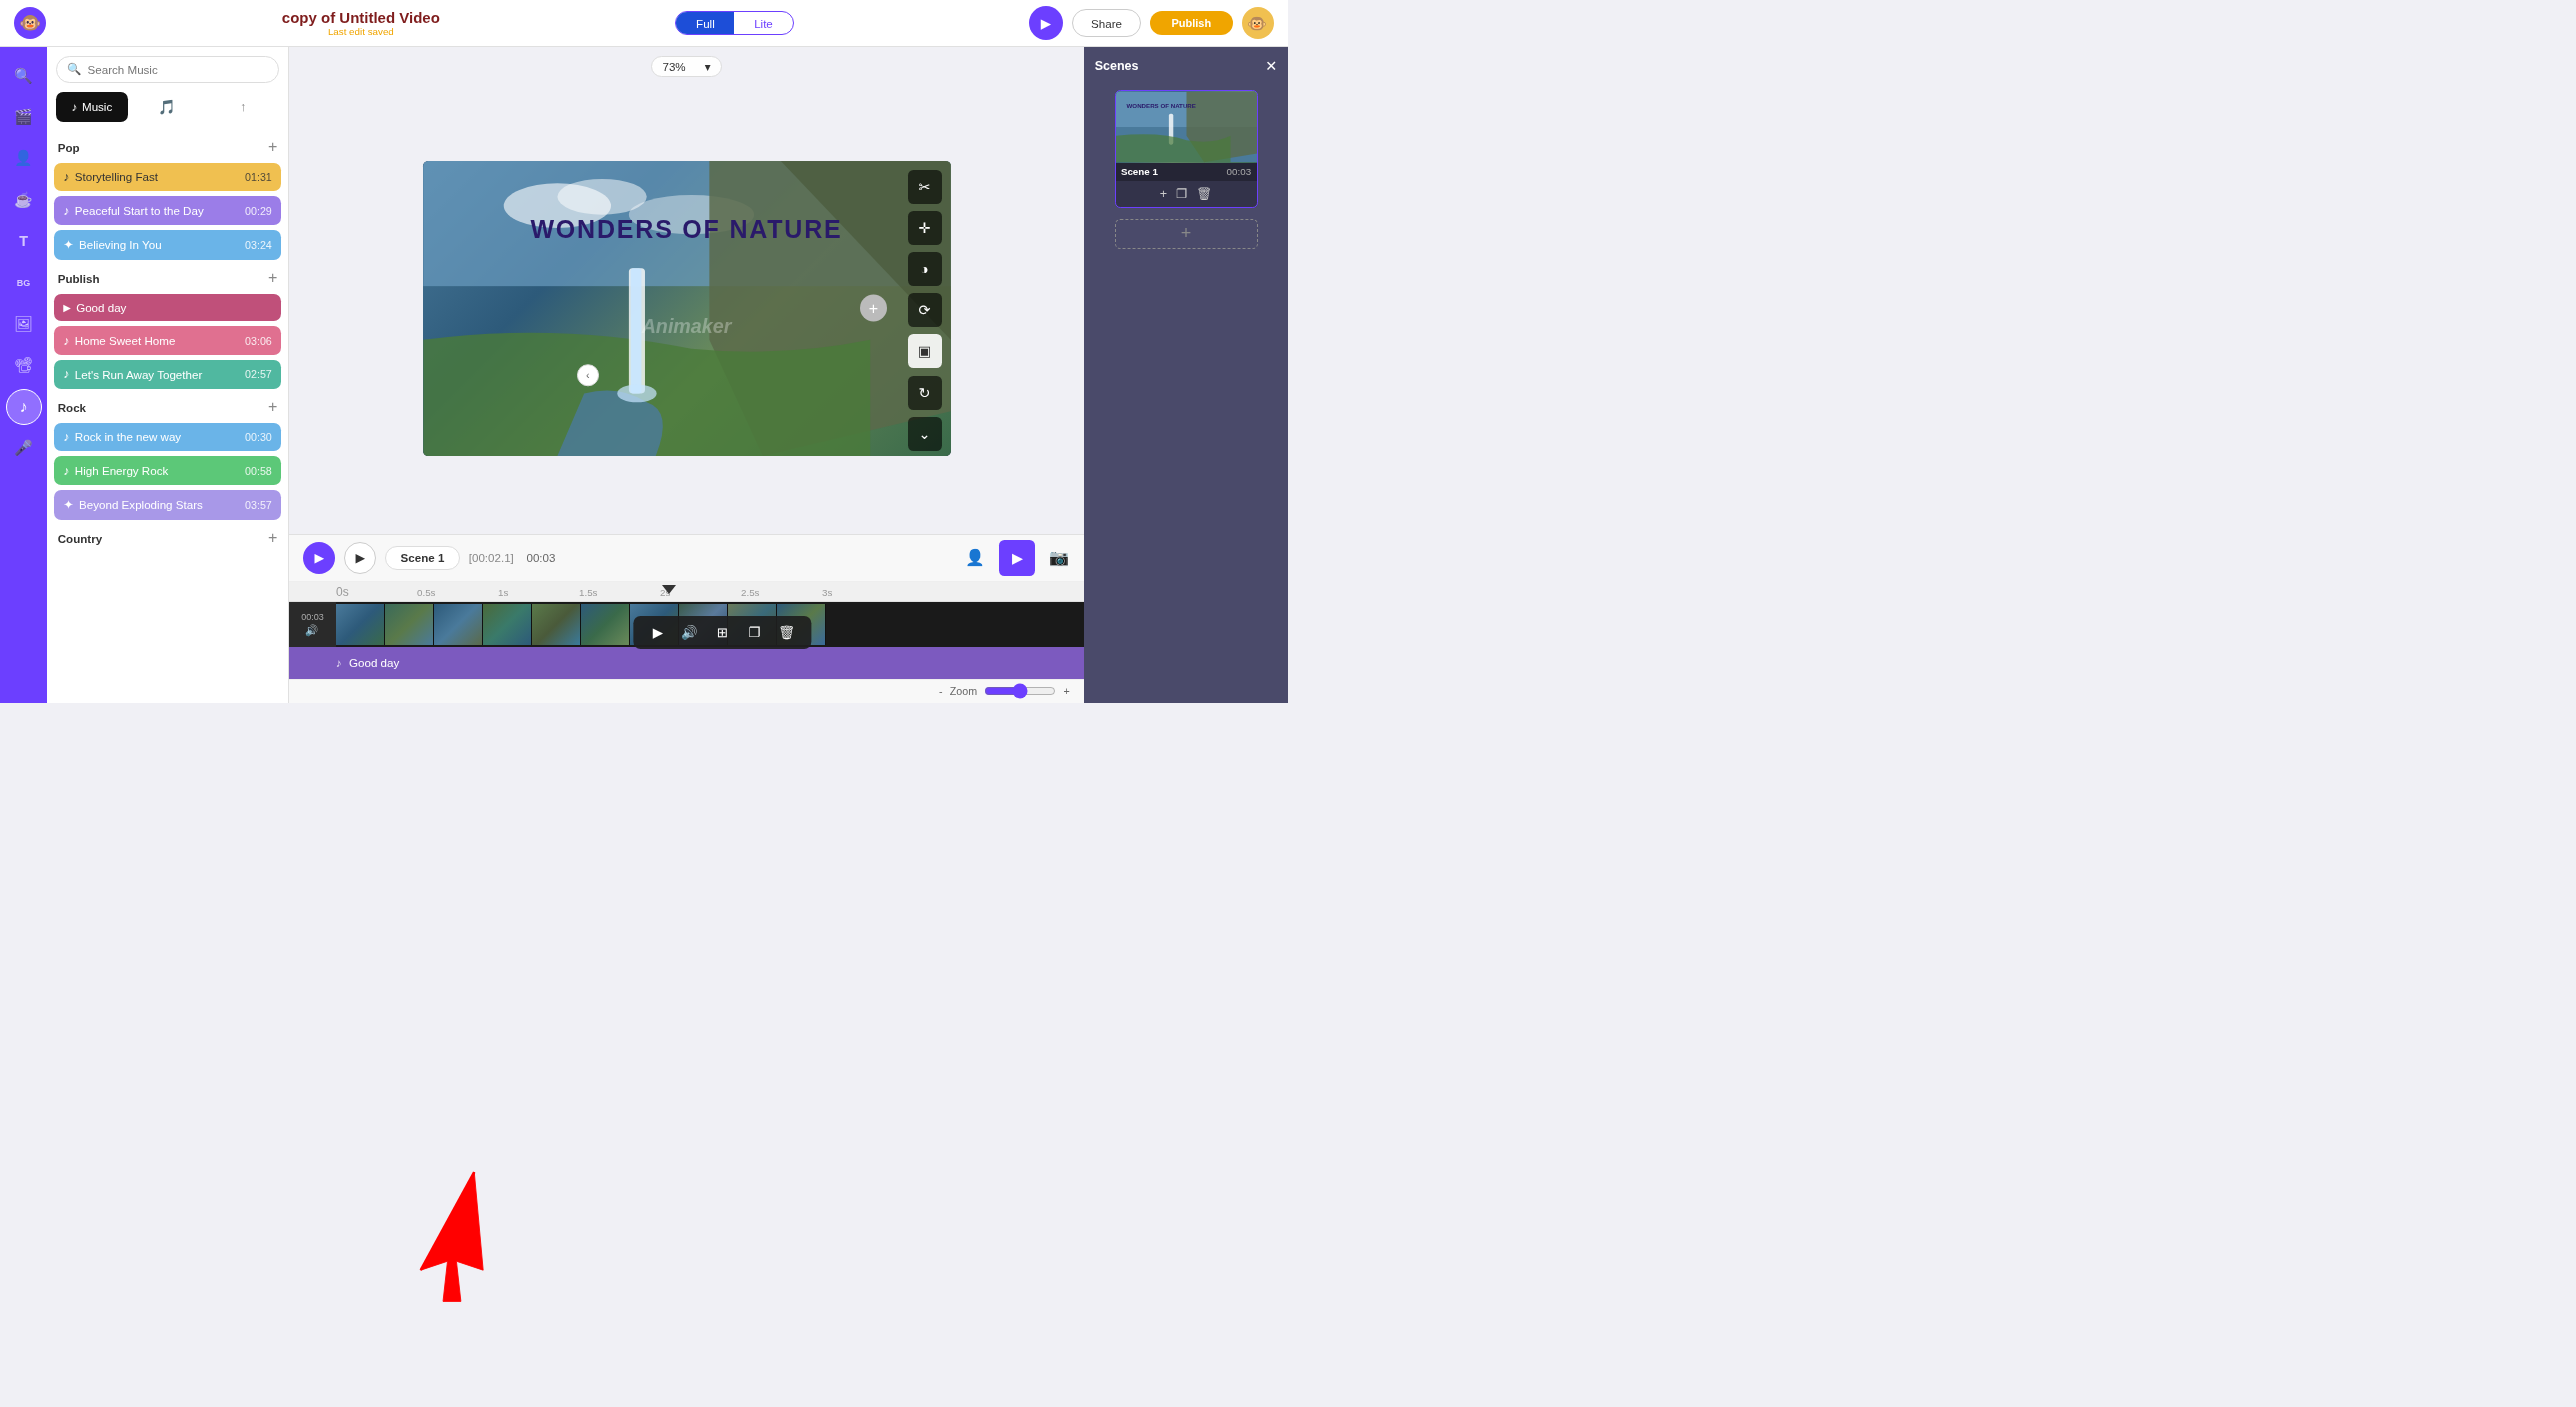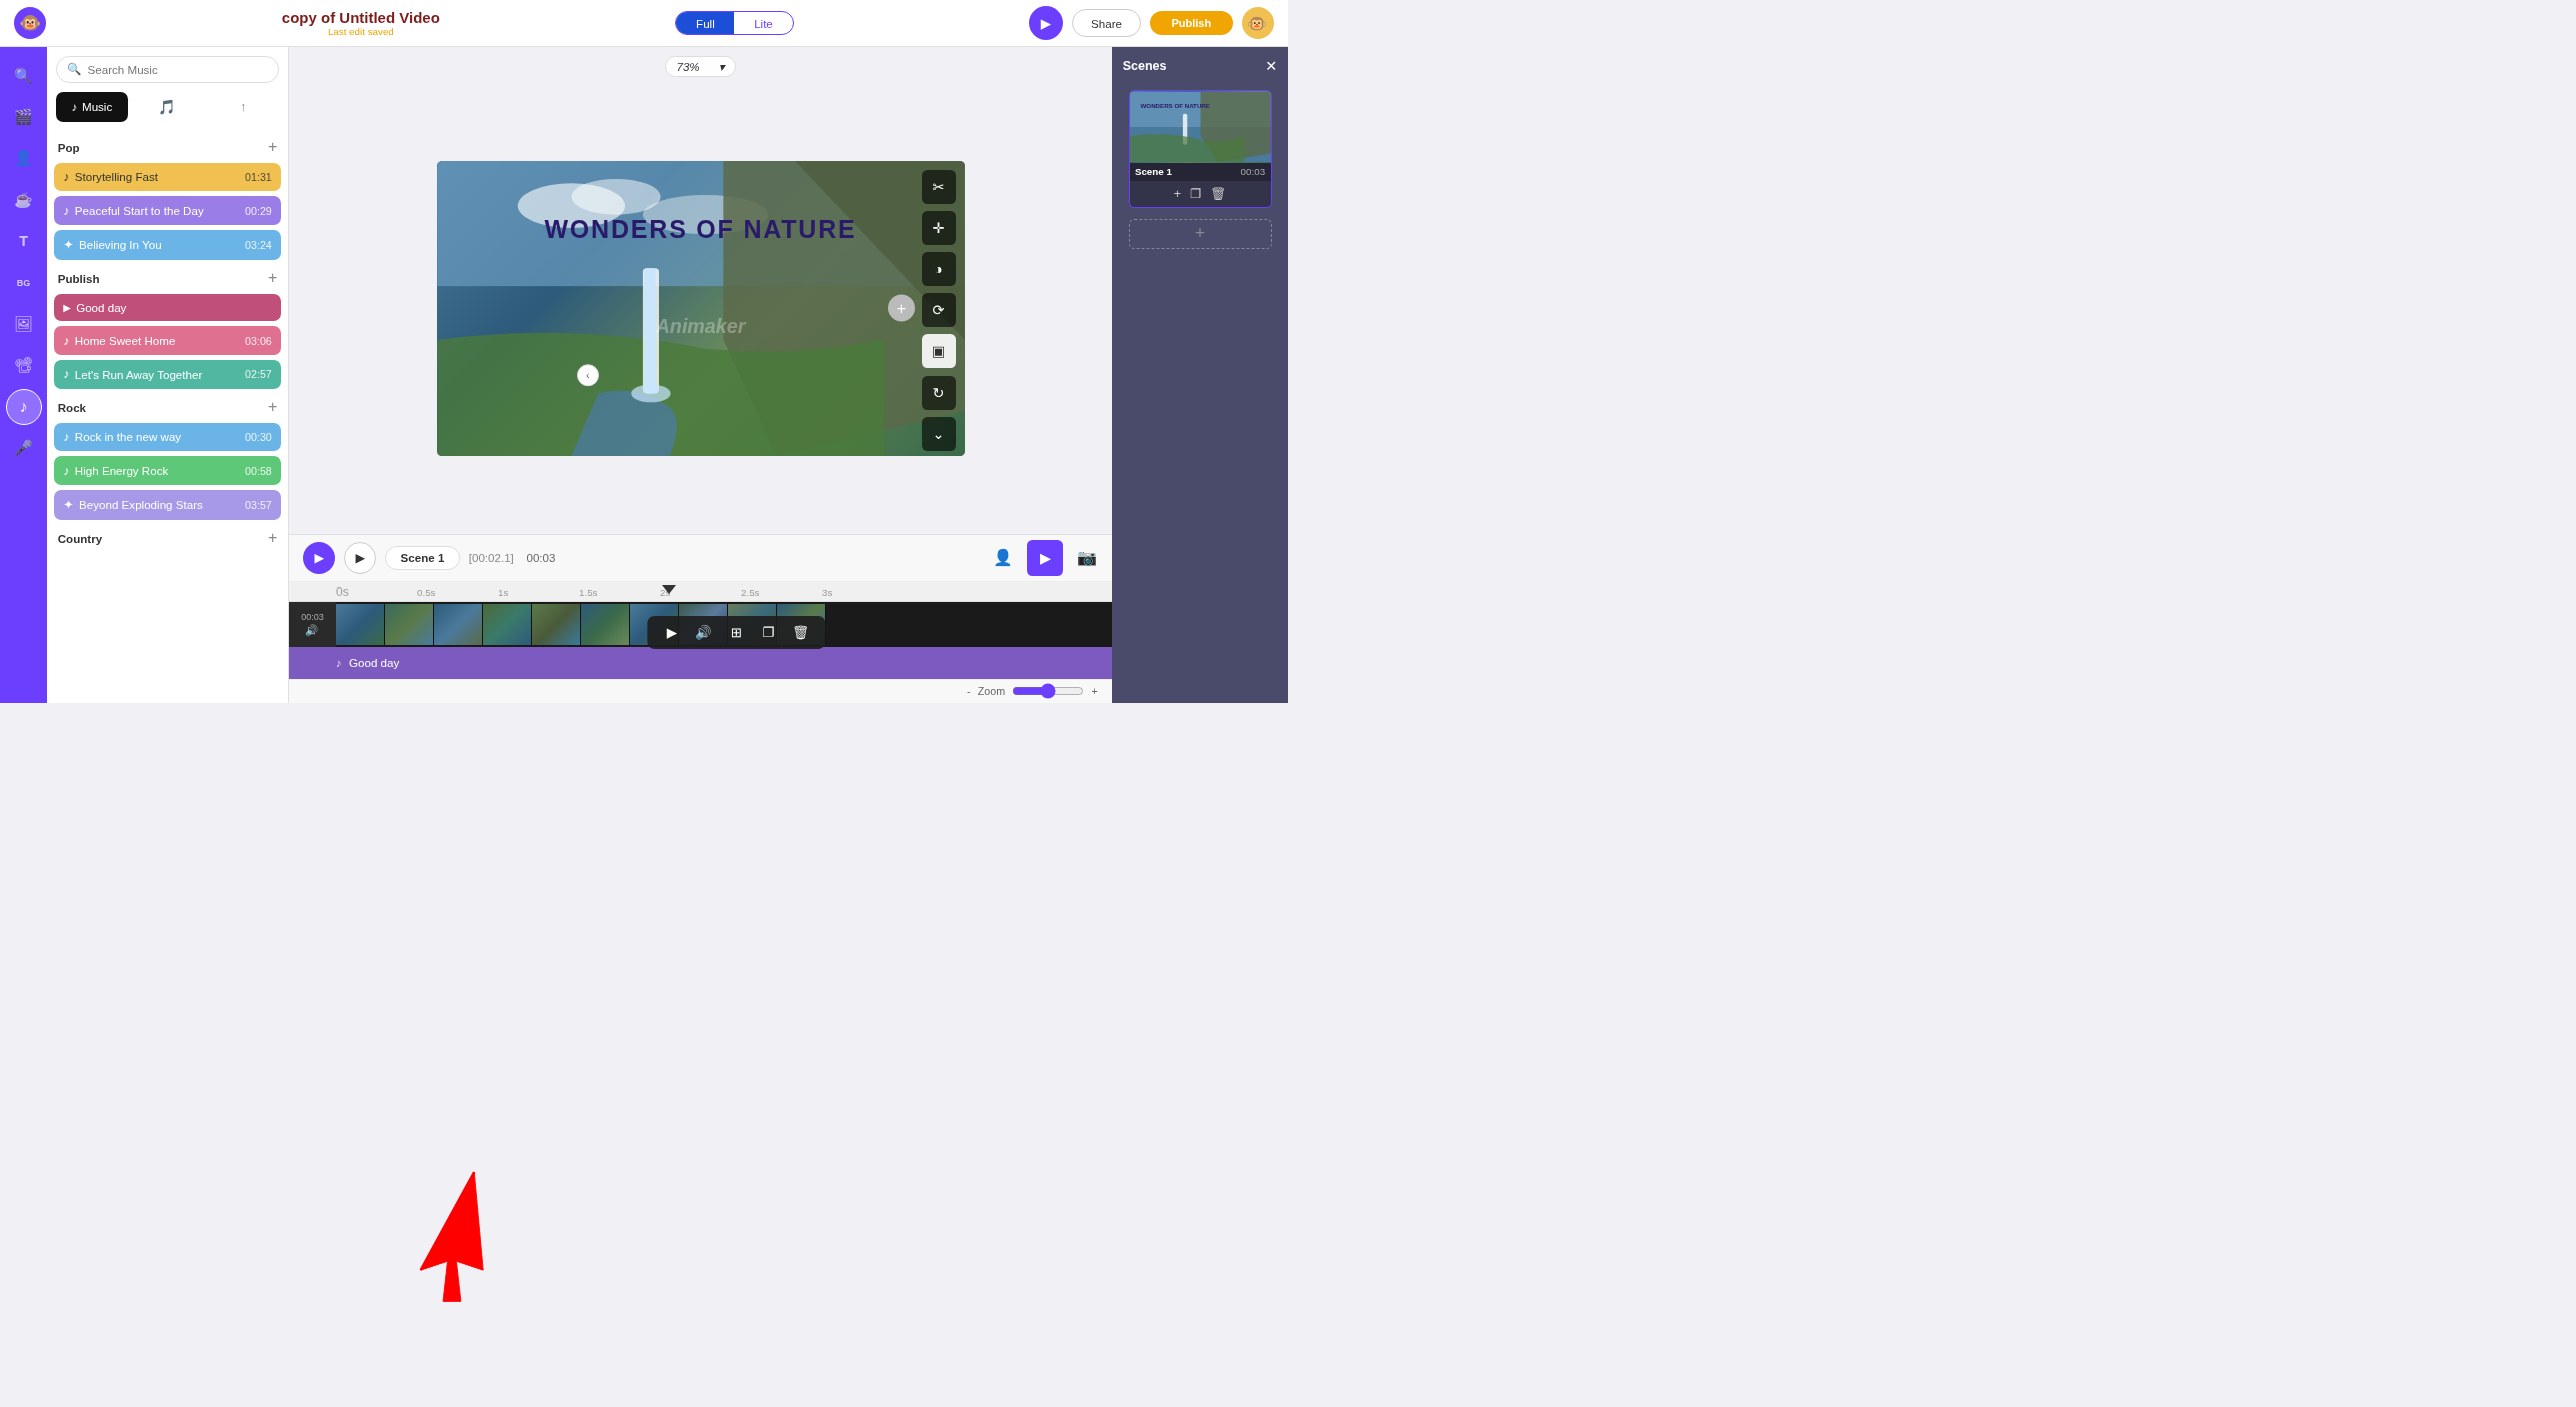--- a/index.html
+++ b/index.html
@@ -73,7 +73,7 @@
     
     .canvas-area { flex: 1; display: flex; flex-direction: column; background: #f0f0f5; position: relative; }
     .zoom-bar { display: flex; justify-content: center; padding: 9px 0 5.4px; }
-    .zoom-badge { background: rgba(255,255,255,0.9); border: 0.9px solid #ddd; border-radius: 14.3px; padding: 2.7px 10.7px; font-size: 11.6px; color: #333; display: flex; align-items: center; gap: 19px; cursor: pointer; font-style: italic; }
+    .zoom-badge { background: rgba(255,255,255,0.9); border: 0.9px solid #ddd; border-radius: 14.3px; padding: 2.7px 10.7px; font-size: 11.6px; color: #333; display: flex; align-items: center; gap: 19px; cursor: pointer; }
     .video-canvas-wrap { display: flex; justify-content: center; align-items: center; flex: 1; position: relative; }
     .video-canvas { position: relative; width: 528px; height: 295px; border-radius: 5.4px; overflow: hidden; background: #1a2a3a; flex-shrink: 0; }
     .video-bg { width: 100%; height: 100%; background: linear-gradient(135deg, #4a7a9b 0%, #2d5a7a 30%, #6b8c5a 60%, #3a6a4a 100%); position: absolute; top: 0; left: 0; }

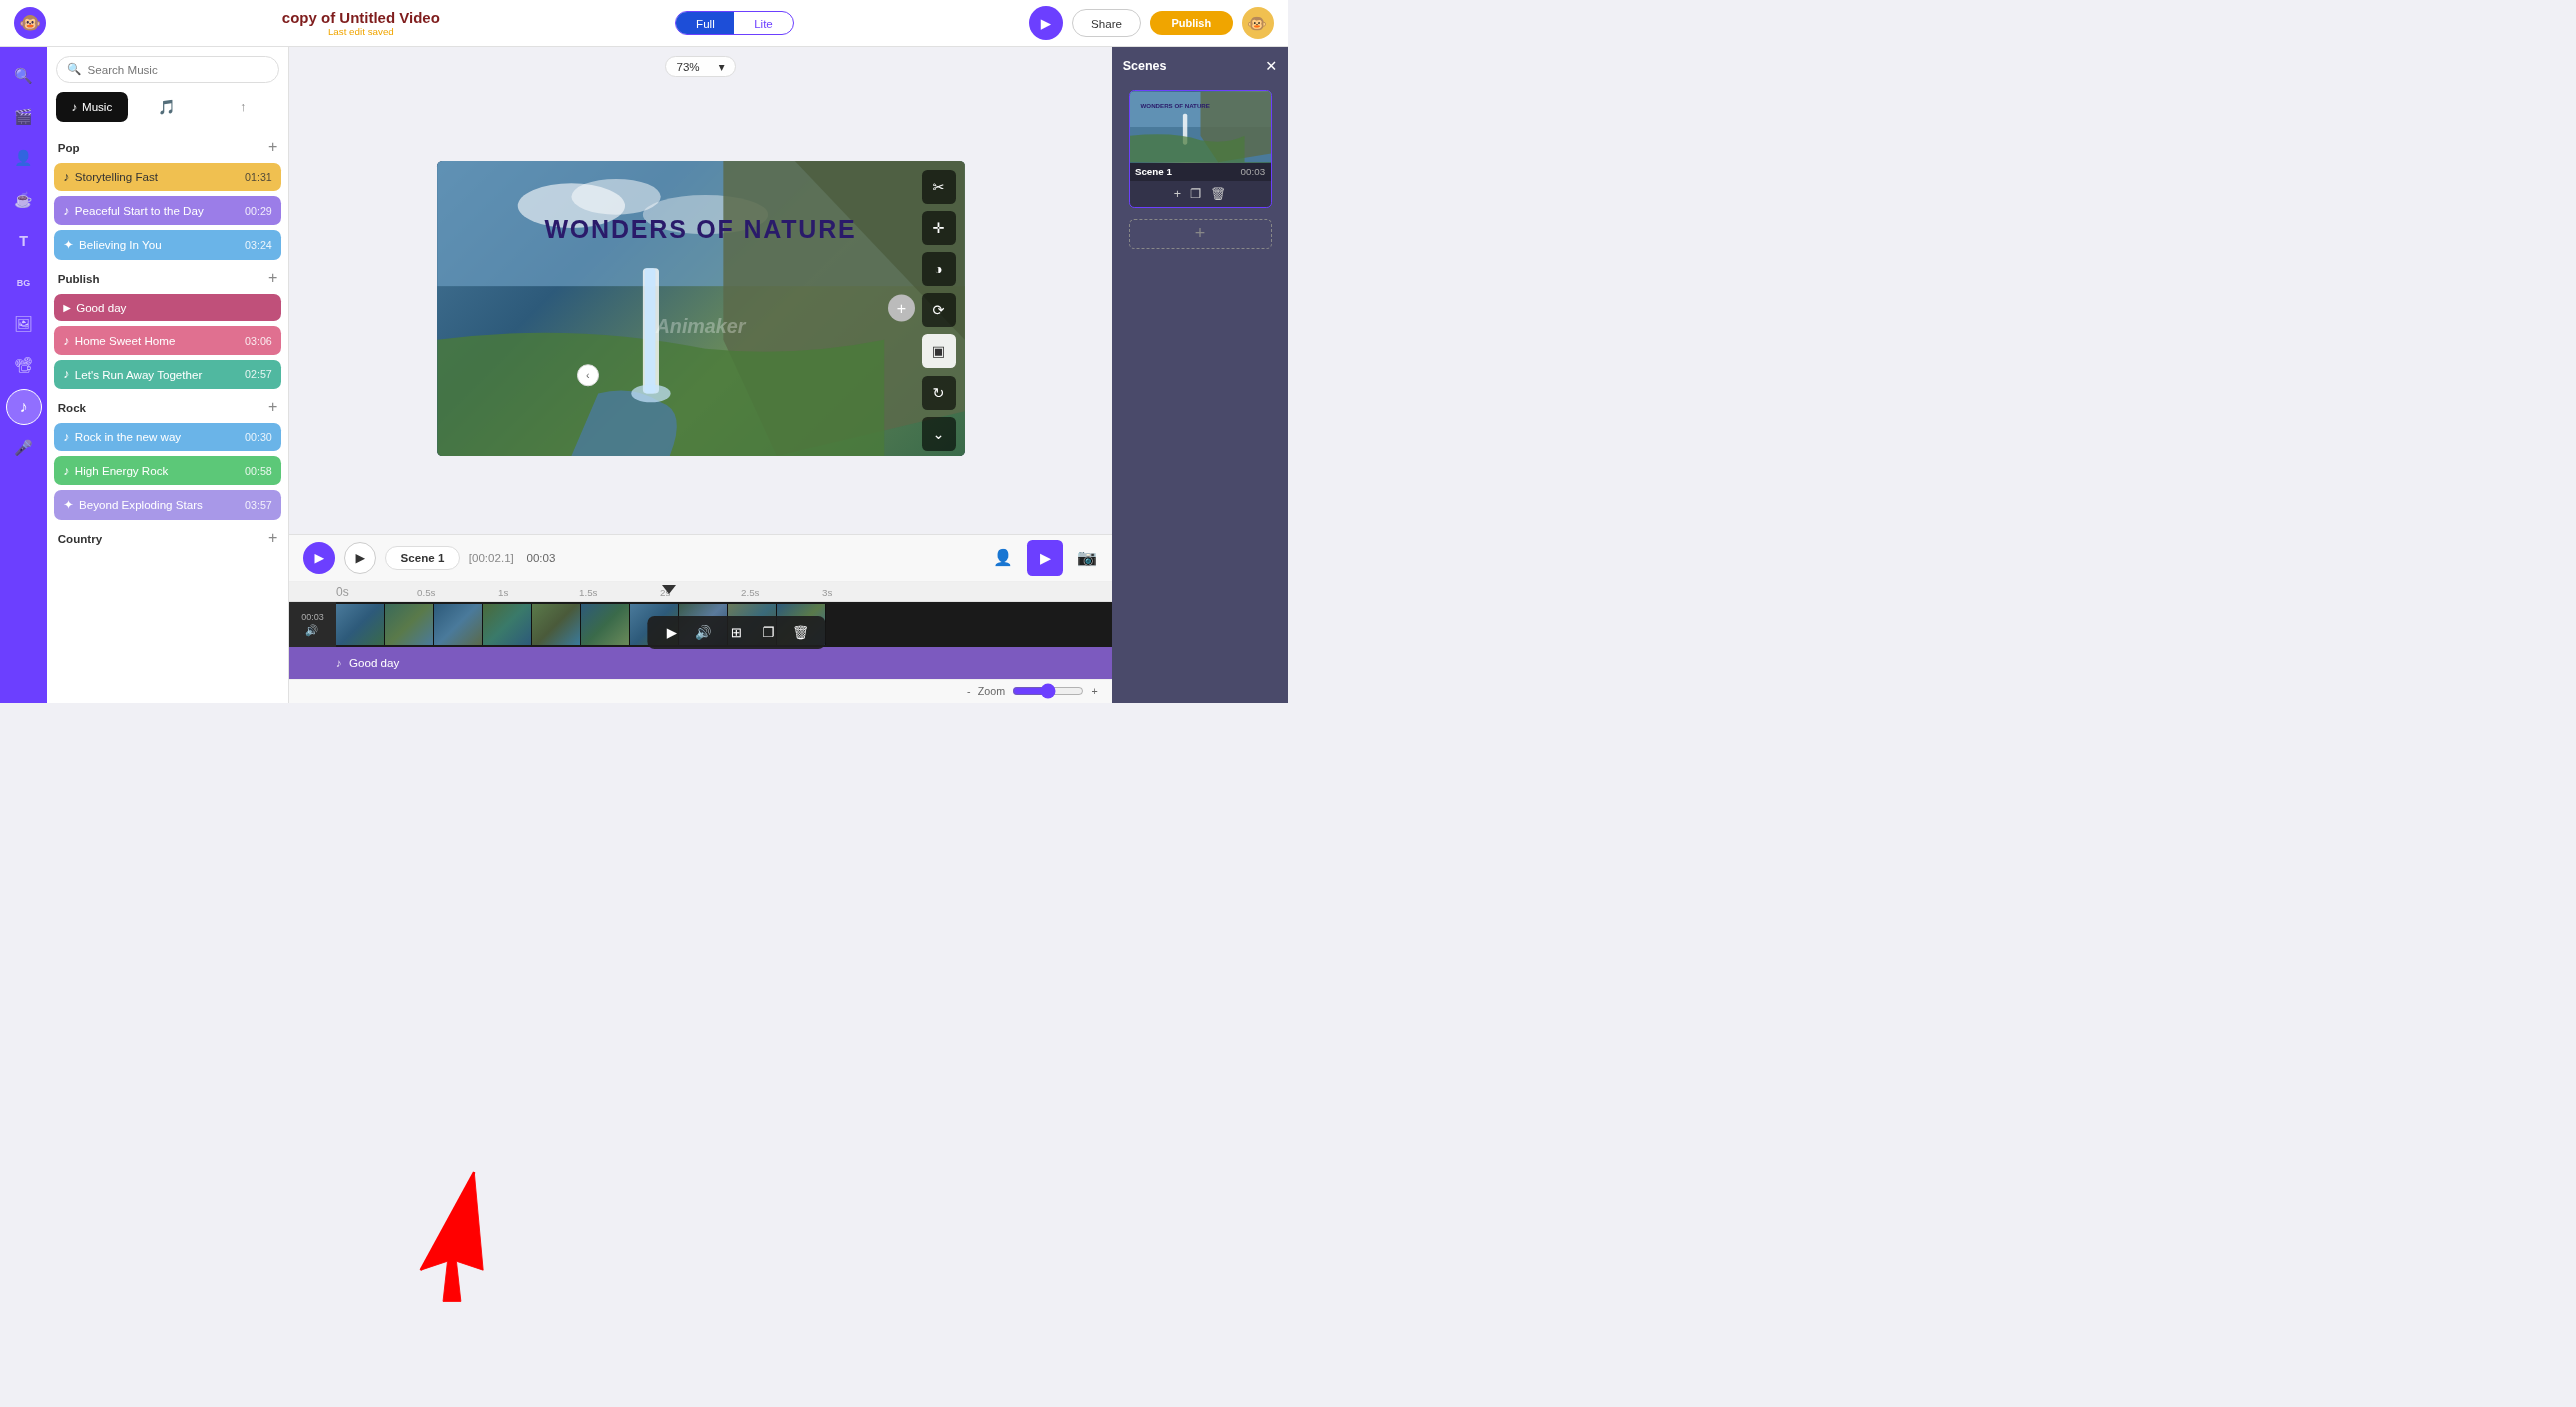--- a/index.html
+++ b/index.html
@@ -84,7 +84,7 @@
     .canvas-tool-btn.white-bg { background: rgba(255,255,255,0.9); color: #333; }
 
     
-    .scenes-panel { width: 176px; background: #4a4a6a; flex-shrink: 0; display: flex; flex-direction: column; align-items: center; padding: 0; }
+    .scenes-panel { width: 204px; background: #4a4a6a; flex-shrink: 0; display: flex; flex-direction: column; align-items: center; padding: 0; }
     .scenes-header { width: 100%; display: flex; align-items: center; justify-content: space-between; padding: 10.7px 10.7px; background: #4a4a6a; }
     .scenes-title { color: #fff; font-size: 12.5px; font-weight: 600; }
     .scenes-close { color: #fff; cursor: pointer; font-size: 14.3px; background: none; border: none; }

